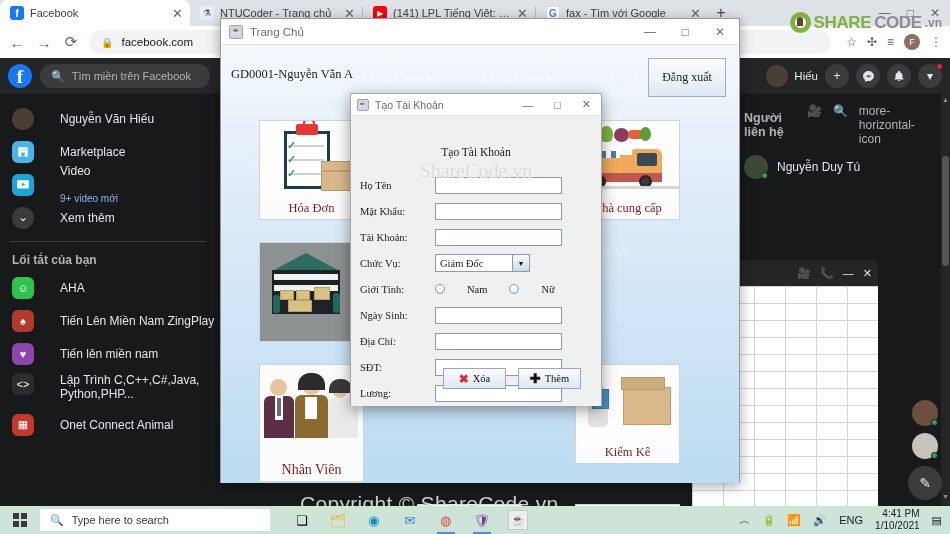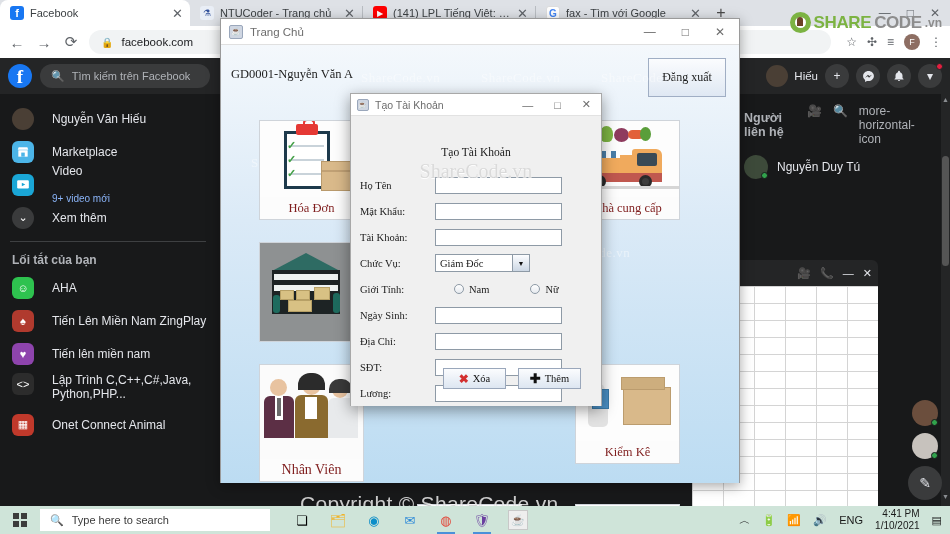--- a/index.html
+++ b/index.html
@@ -365,7 +365,7 @@
         <div class="fb-logo">f</div>
         <div class="fb-search">
           <span>🔍</span>
-          <span>Tìm kiếm trên Facebook</span>
+          <span>Tìm miền trên Facebook</span>
         </div>
       </div>
       <div class="fb-right-top">

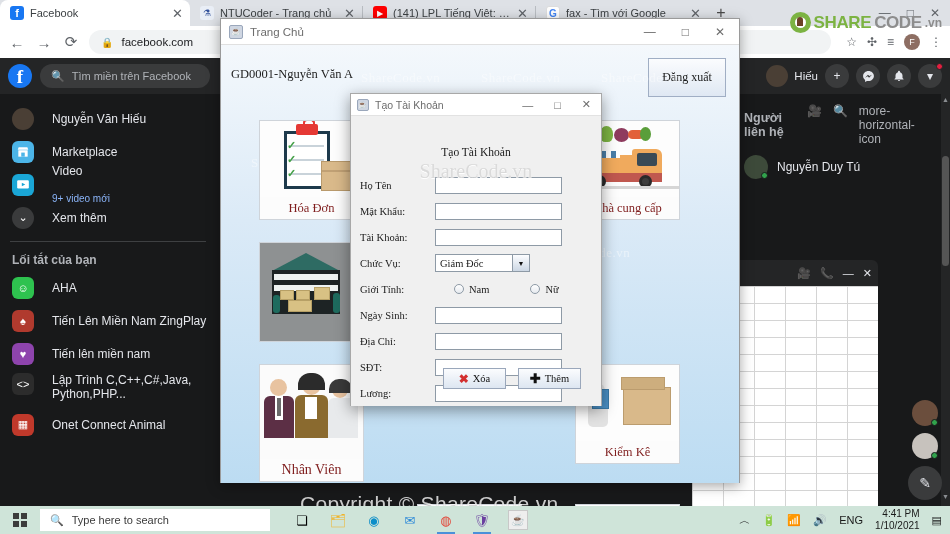--- a/index.html
+++ b/index.html
@@ -78,7 +78,7 @@
 
   .fb-body { position: relative; height: 412px; }
   .fb-sidebar { position: absolute; left: 0; top: 0; width: 216px; padding: 8px 0 0 8px; }
-  .side-item { display: flex; align-items: center; gap: 18px; height: 33px;
+  .side-item { display: flex; align-items: center; gap: 26px; height: 33px;
                color: #e4e6eb; font-size: 12px; padding-left: 4px; }
   .side-item .sico { width: 22px; height: 22px; border-radius: 50%; flex: none;
                      display: flex; align-items: center; justify-content: center;

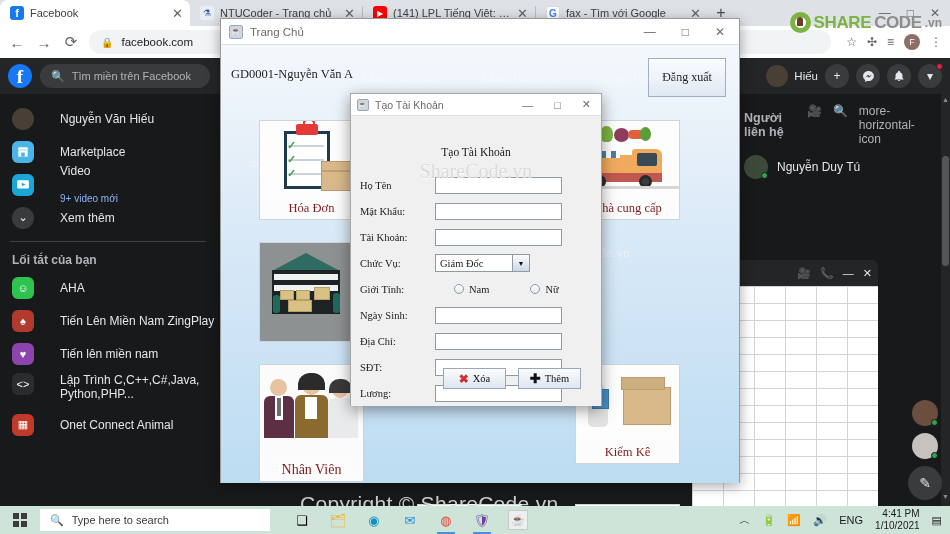--- a/index.html
+++ b/index.html
@@ -251,8 +251,8 @@
                    border-left: 1px solid #8e9aa6; display: flex; align-items: center;
                    justify-content: center; font-size: 7px; color: #111; }
   .radiogrp { display: flex; gap: 22px; align-items: center; }
-  .radio { display: flex; align-items: center; gap: 5px;
-           font-family: "Liberation Serif", serif; font-size: 10.5px; color: #1a1a1a; margin-left: 19px; }
+  .radio { display: flex; align-items: center; gap: 22px;
+           font-family: "Liberation Serif", serif; font-size: 10.5px; color: #1a1a1a; }
   .radio i { width: 10px; height: 10px; border-radius: 50%; border: 1px solid #8e9aa6;
              background: linear-gradient(180deg,#fff,#e6eaef); display: block; }
   .dlg-btns { position: absolute; left: 92px; bottom: 17px; display: flex; gap: 12px; }

